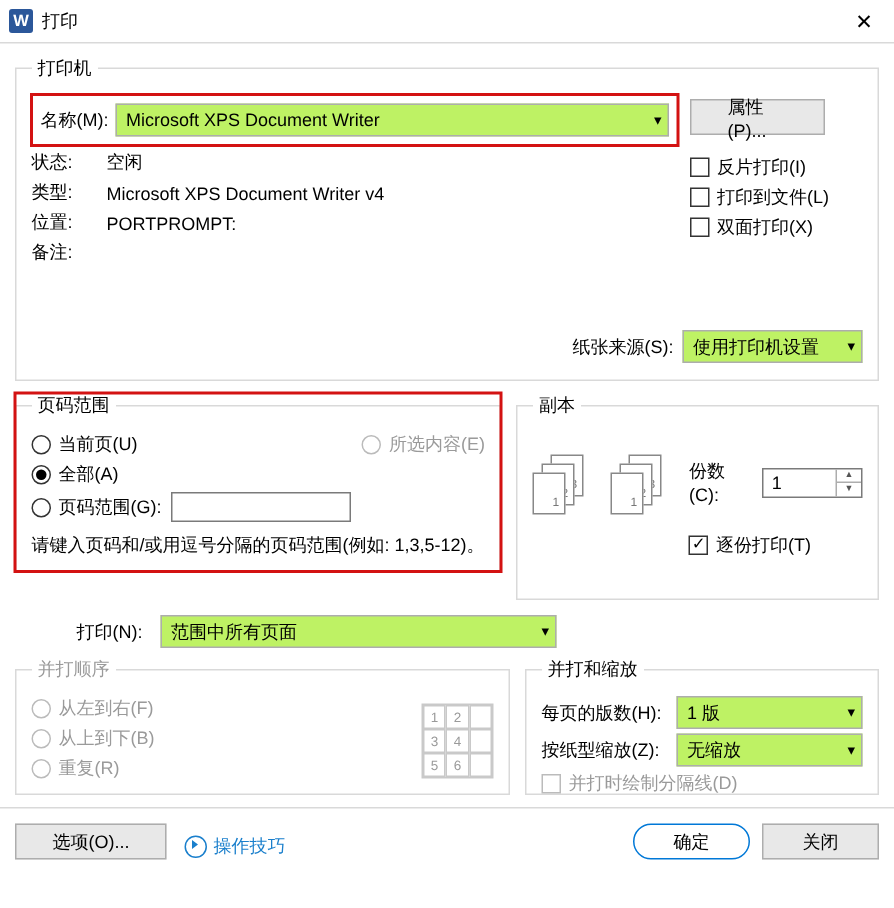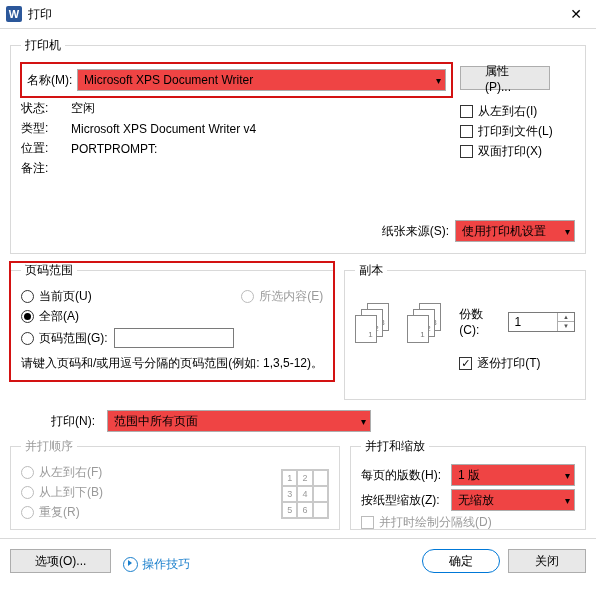--- a/index.html
+++ b/index.html
@@ -65,7 +65,7 @@
   .select, .combo {
     height: 22px;
     border: 1px solid #adadad;
-    background: #ef4444;
+    background: #bef264;
     display: flex;
     align-items: center;
     padding: 0 18px 0 6px;

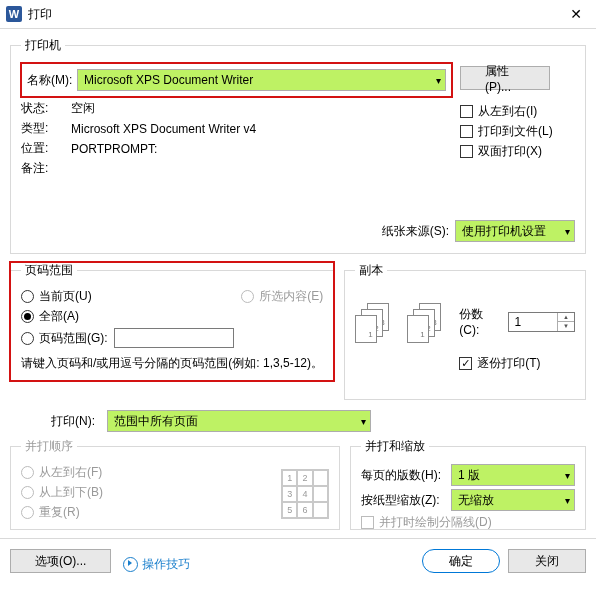--- a/index.html
+++ b/index.html
@@ -268,7 +268,7 @@
         <div class="btn" style="width:90px;margin:6px 0 10px auto;">属性(P)...</div>
         <div class="row">
             <span class="chk"></span>
-            <span>从左到右(I)</span>
+            <span>反片打印(I)</span>
           </div>
         <div class="row">
             <span class="chk"></span>

